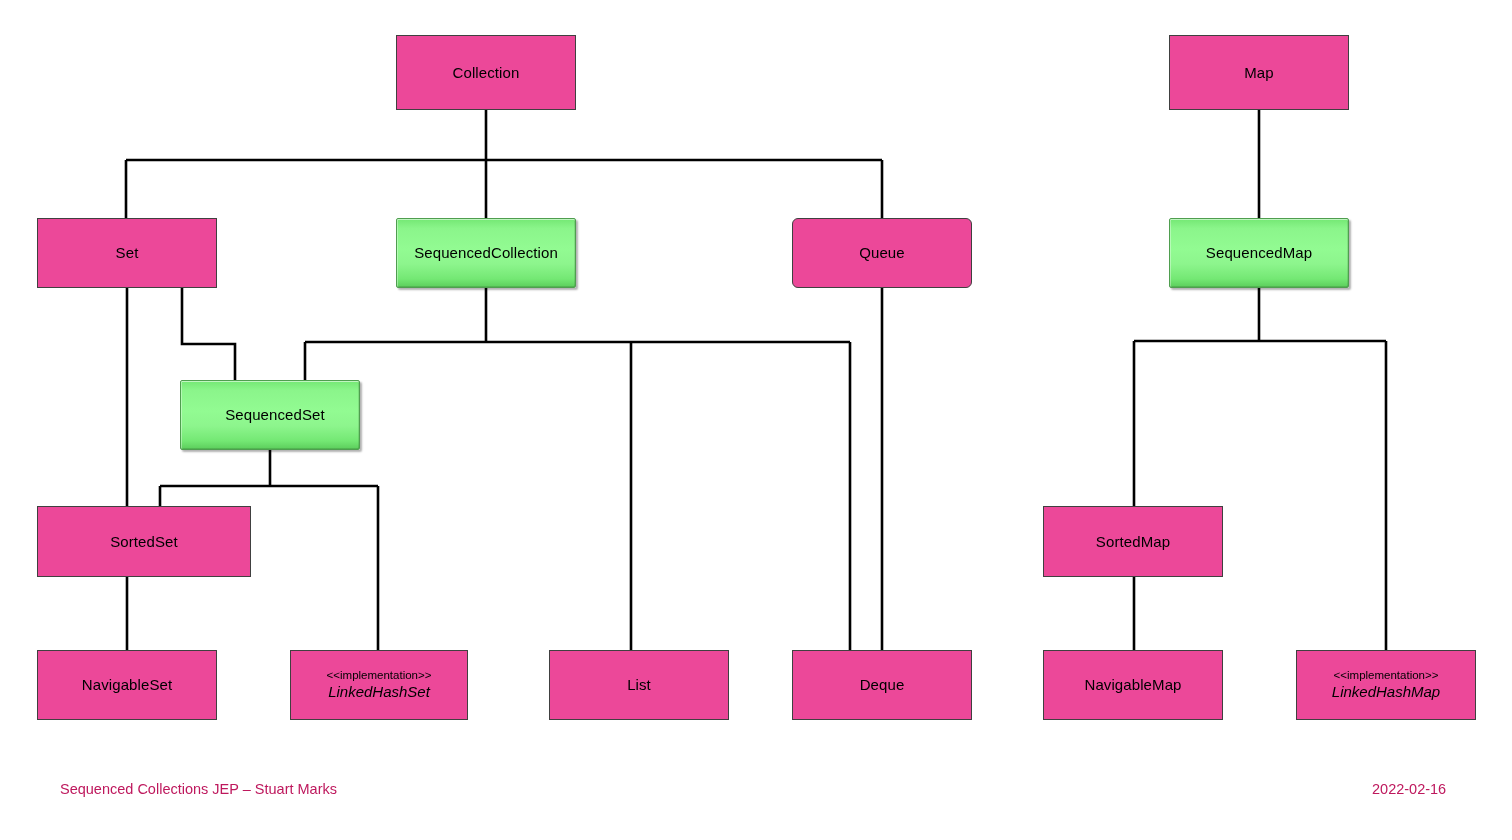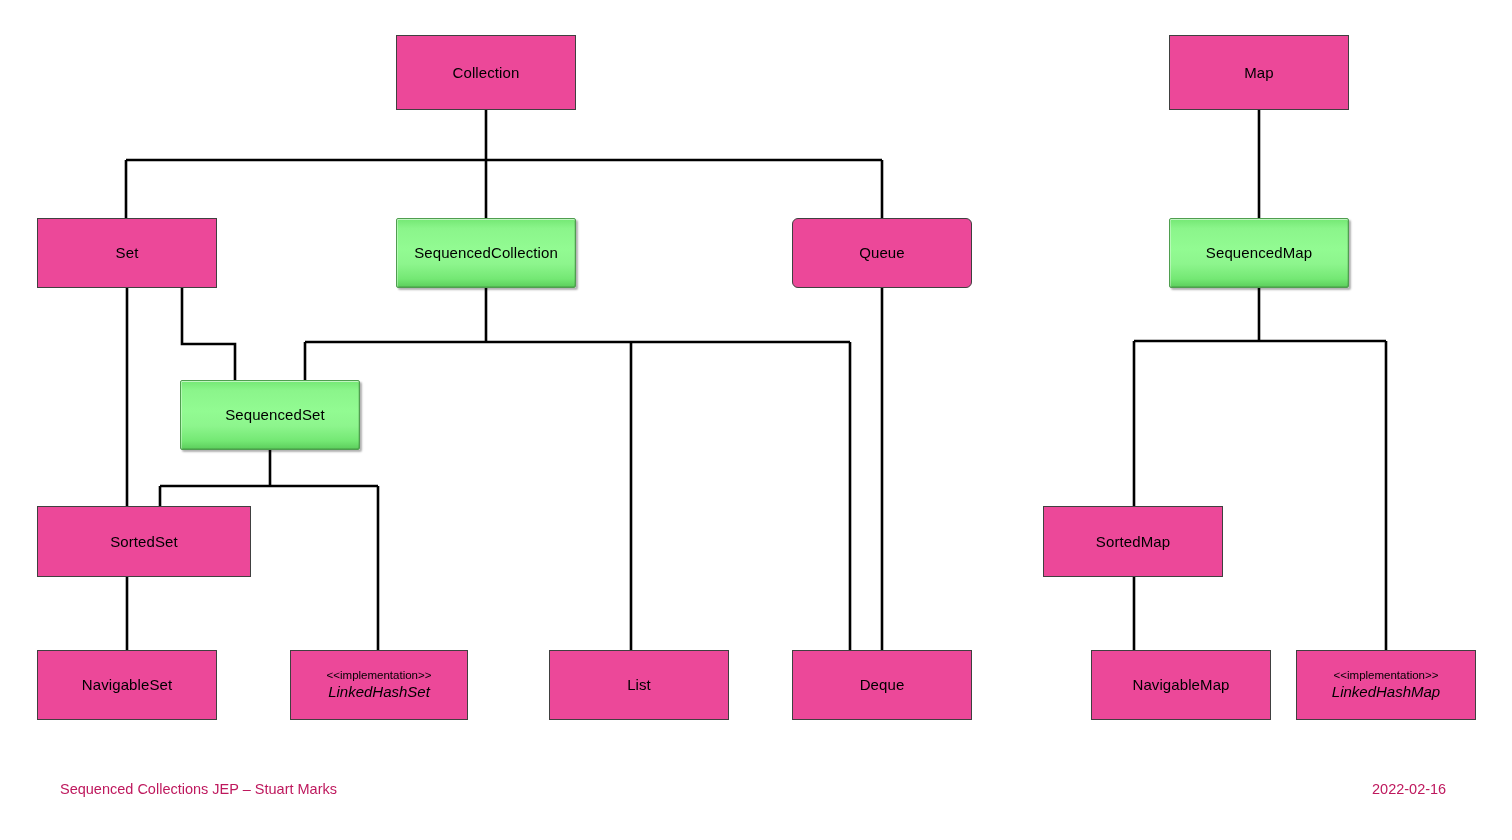--- a/index.html
+++ b/index.html
@@ -146,7 +146,7 @@
       <div class="node plain" style="left: 792px; top: 650px; width: 180px; height: 70px;">
         <div class="node-label">Deque</div>
       </div>
-      <div class="node plain" style="left: 1043px; top: 650px; width: 180px; height: 70px; margin-left: 48px;">
+      <div class="node plain" style="left: 1043px; top: 650px; width: 180px; height: 70px;">
         <div class="node-label">NavigableMap</div>
       </div>
       <div class="node plain" style="left: 1296px; top: 650px; width: 180px; height: 70px;">

